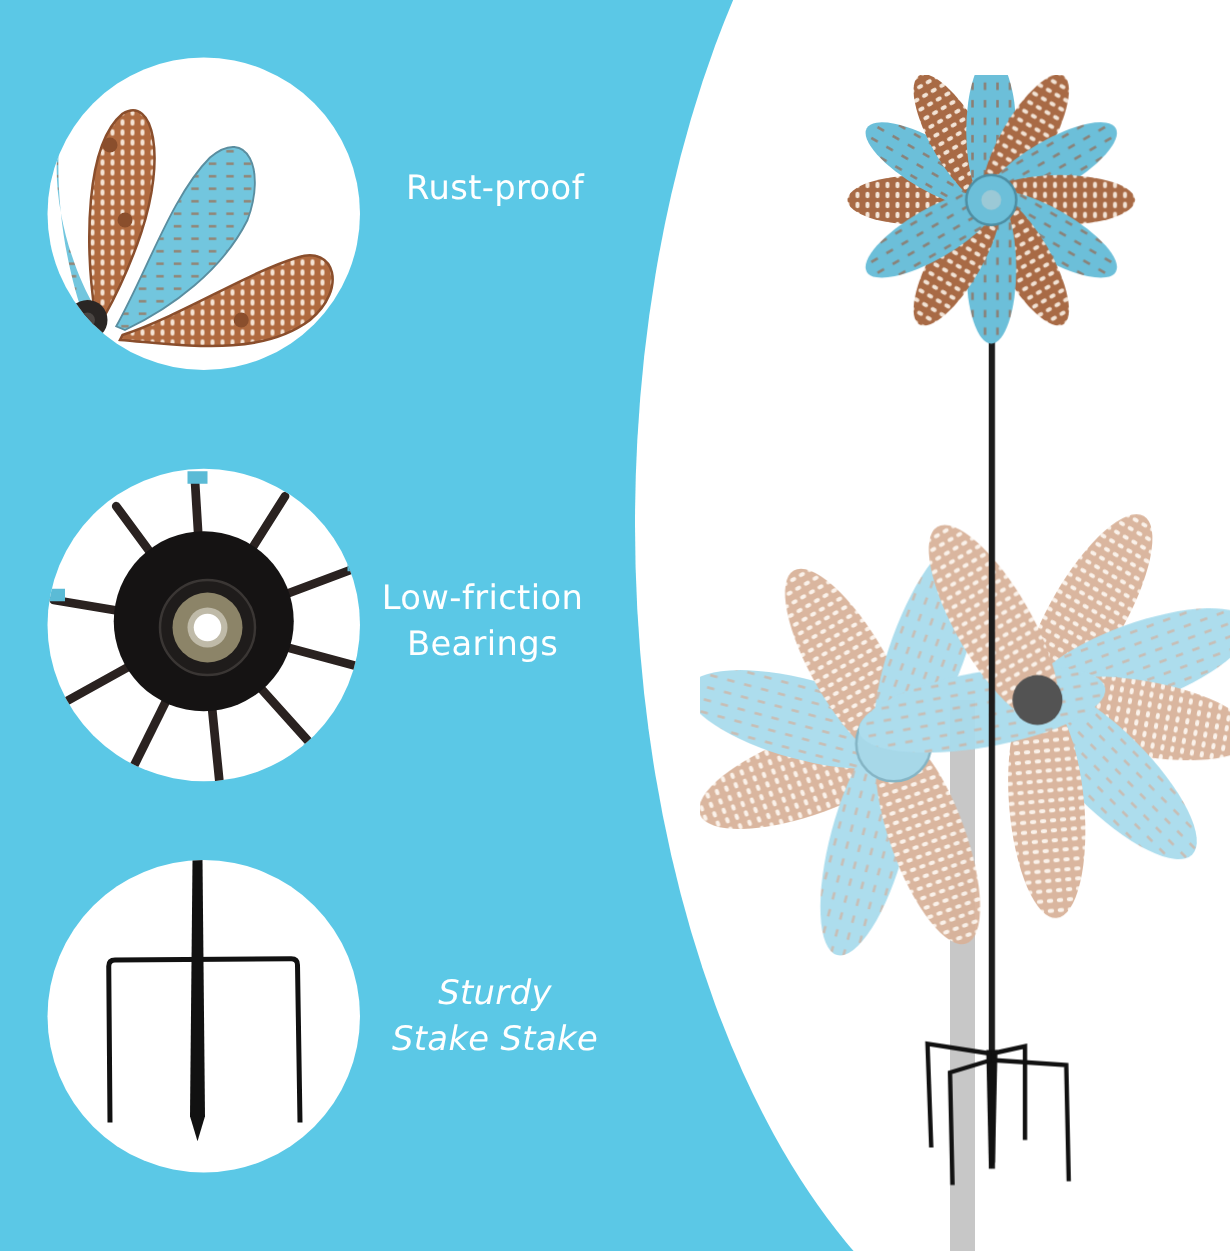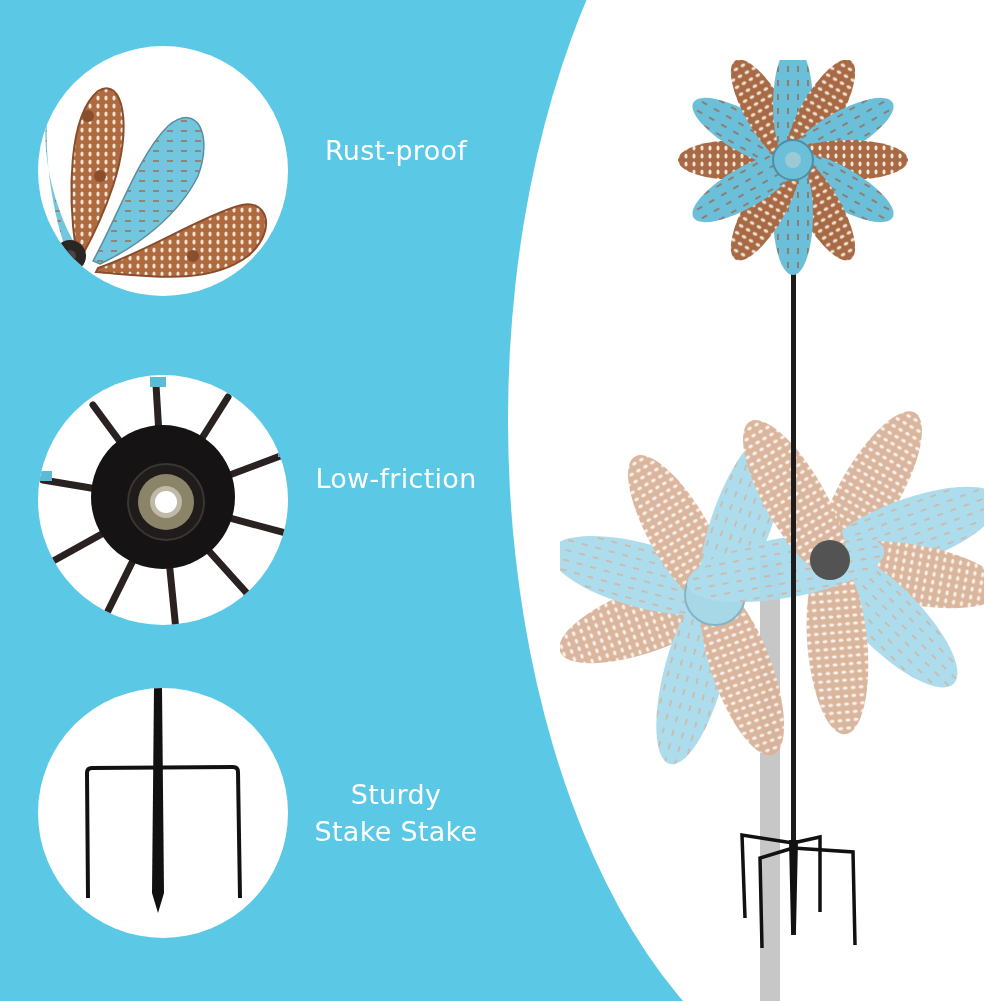--- a/index.html
+++ b/index.html
@@ -99,7 +99,7 @@
       <circle cx="128" cy="127" r="11" fill="#ffffff"></circle>
     </svg>
   </div>
-  <div class="feature-label" style="left:286px; top:460px;text-align:center;">
+  <div class="feature-label" style="left:276px; top:460px;text-align:center;">
     <span>Low-friction</span>
   </div>
 

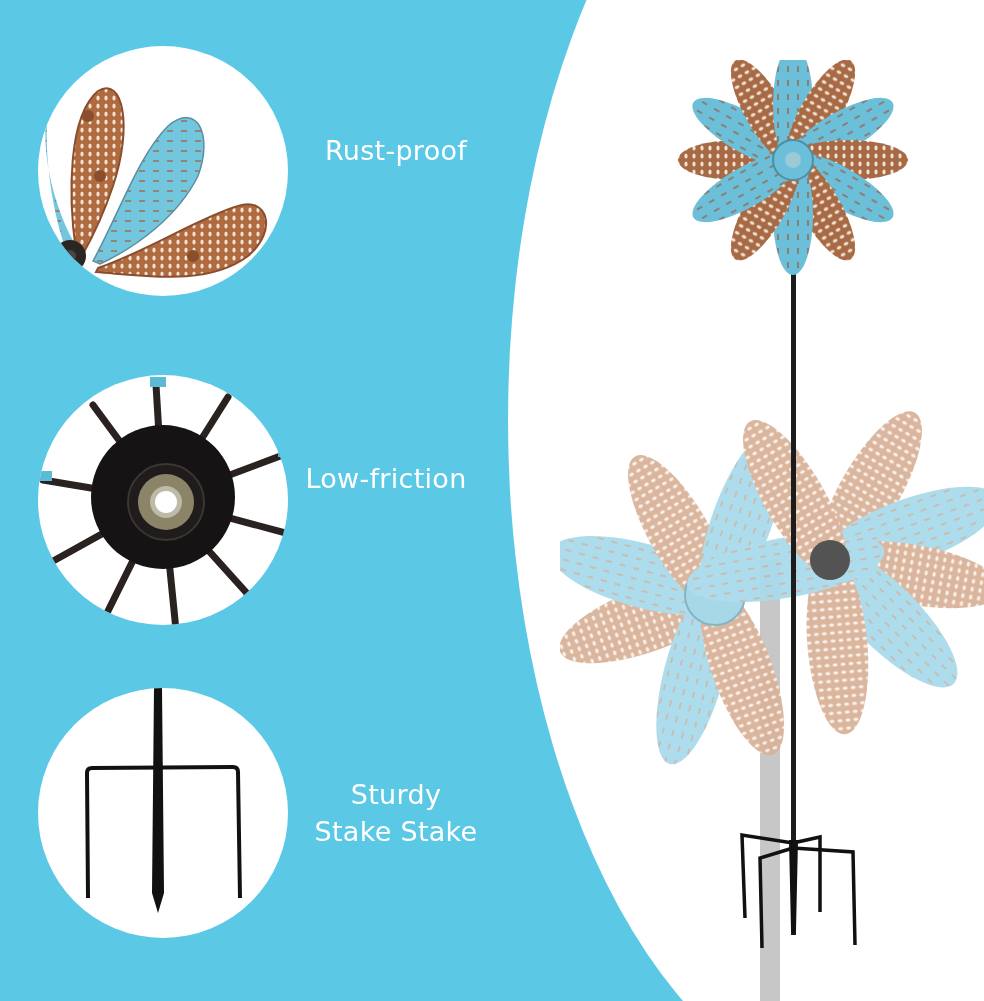--- a/index.html
+++ b/index.html
@@ -101,6 +101,7 @@
   </div>
   <div class="feature-label" style="left:276px; top:460px;text-align:center;">
     <span>Low-friction</span>
+    <span>Bearings</span>
   </div>
 
   <div class="feature-circle" style="left:38px; top:688px;">

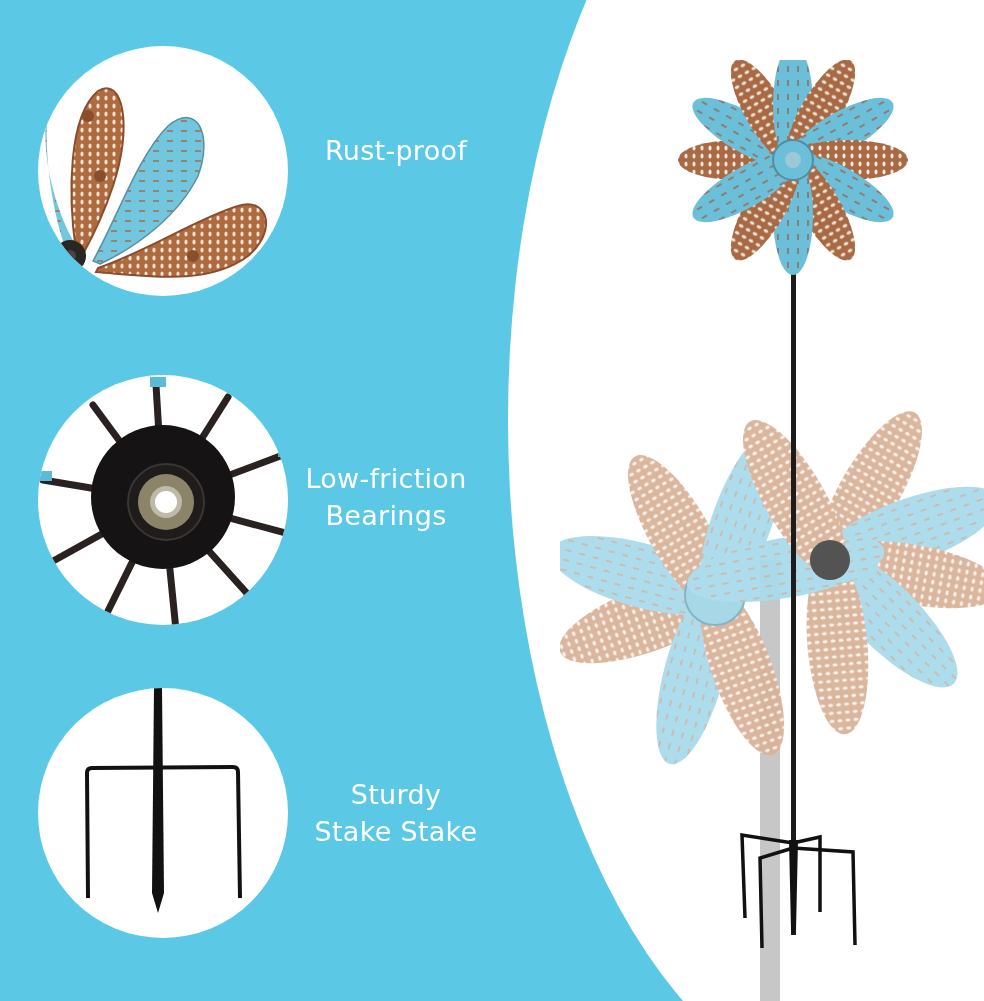--- a/index.html
+++ b/index.html
@@ -112,7 +112,7 @@
       <polygon points="116,0 124,0 126,205 120,225 114,205" fill="#111111"></polygon>
     </svg>
   </div>
-  <div class="feature-label" style="left:286px; top:776px;">
+  <div class="feature-label" style="left:286px; top:776px;font-style:italic;">
     <span>Sturdy</span>
     <span>Stake Stake</span>
   </div>

